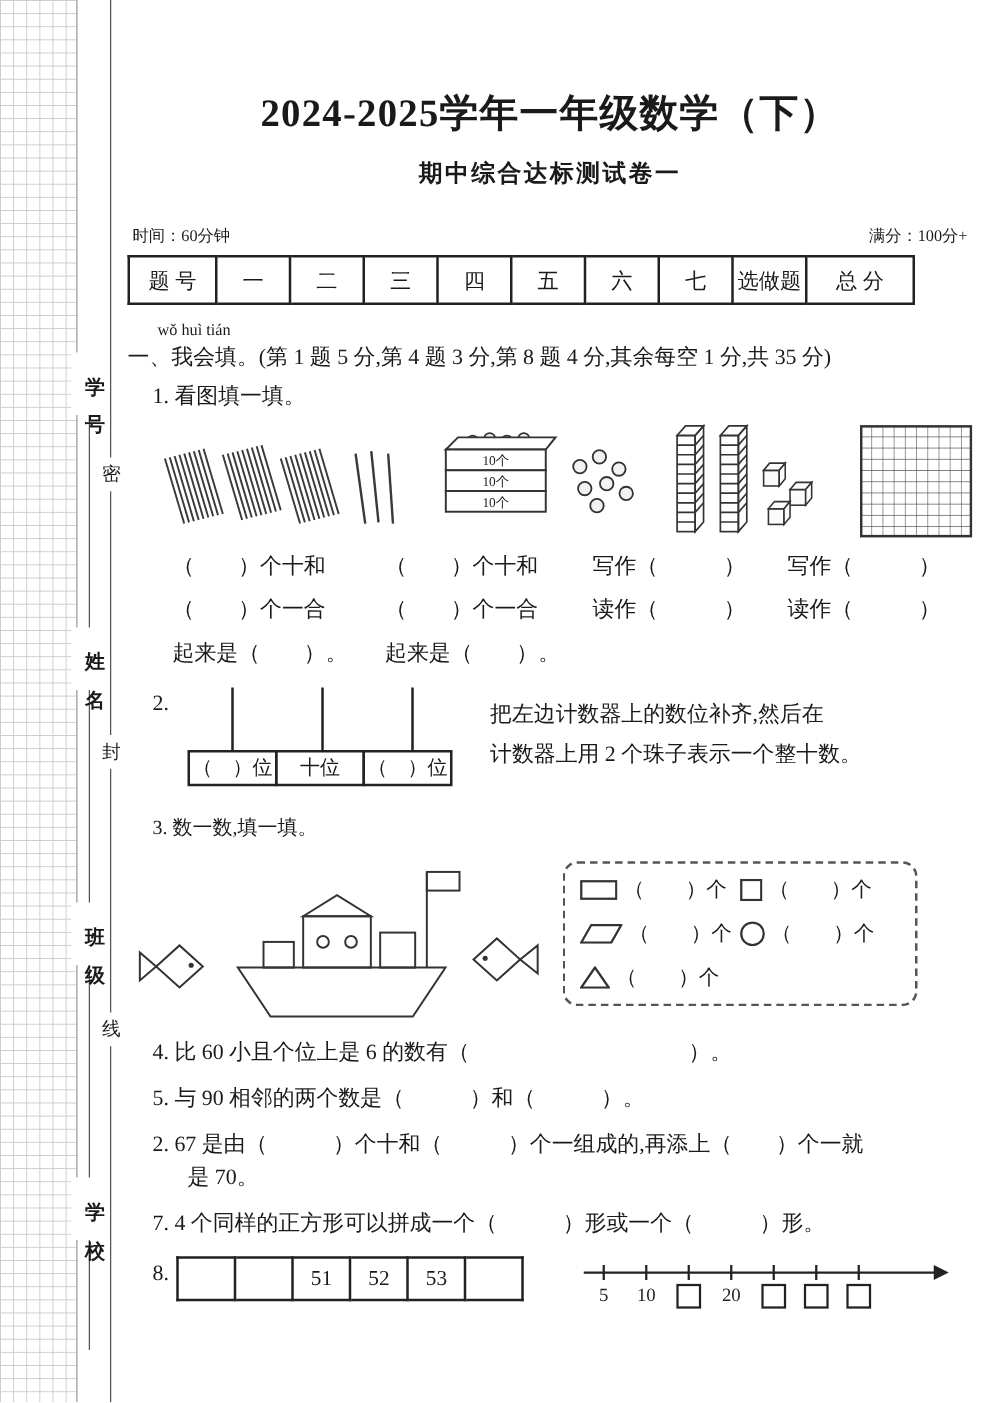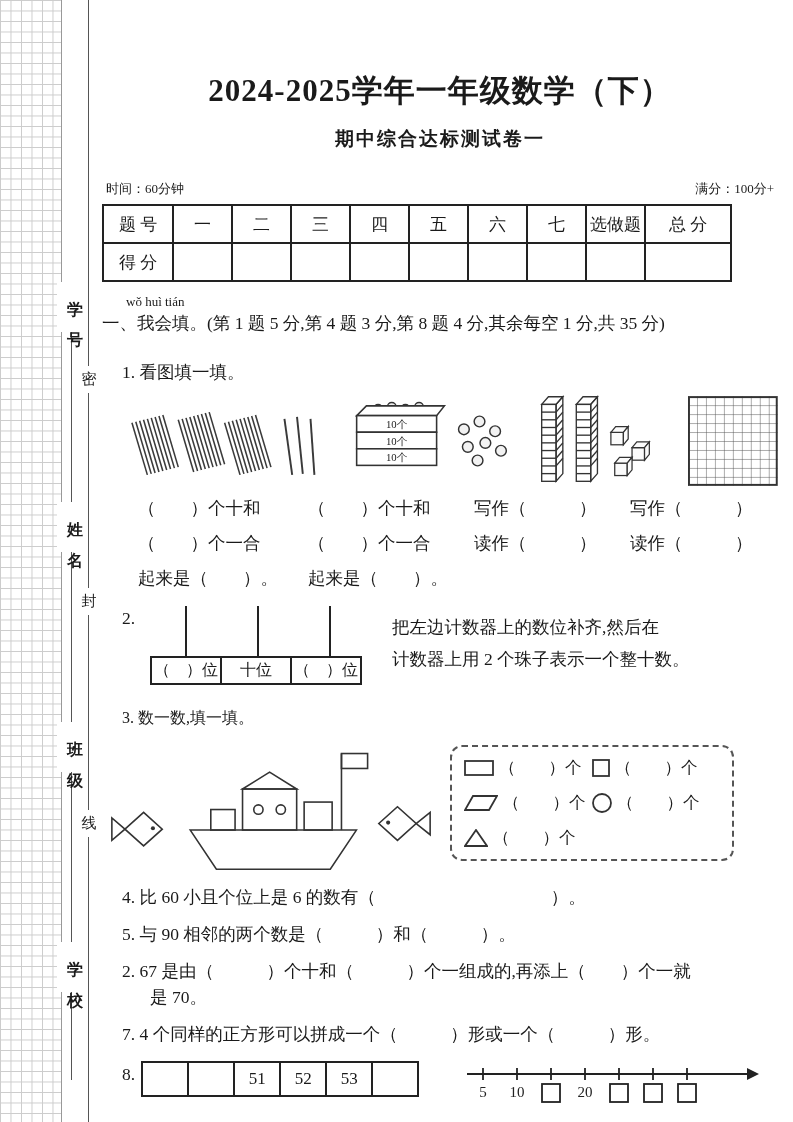--- a/index.html
+++ b/index.html
@@ -121,18 +121,6 @@
         <td>七</td>
         <td>选做题</td>
         <td>总 分</td>
-      </tr>
-      <tr>
-        <td>得 分</td>
-        <td></td>
-        <td></td>
-        <td></td>
-        <td></td>
-        <td></td>
-        <td></td>
-        <td></td>
-        <td></td>
-        <td></td>
       </tr>
     </tbody>
       </table>

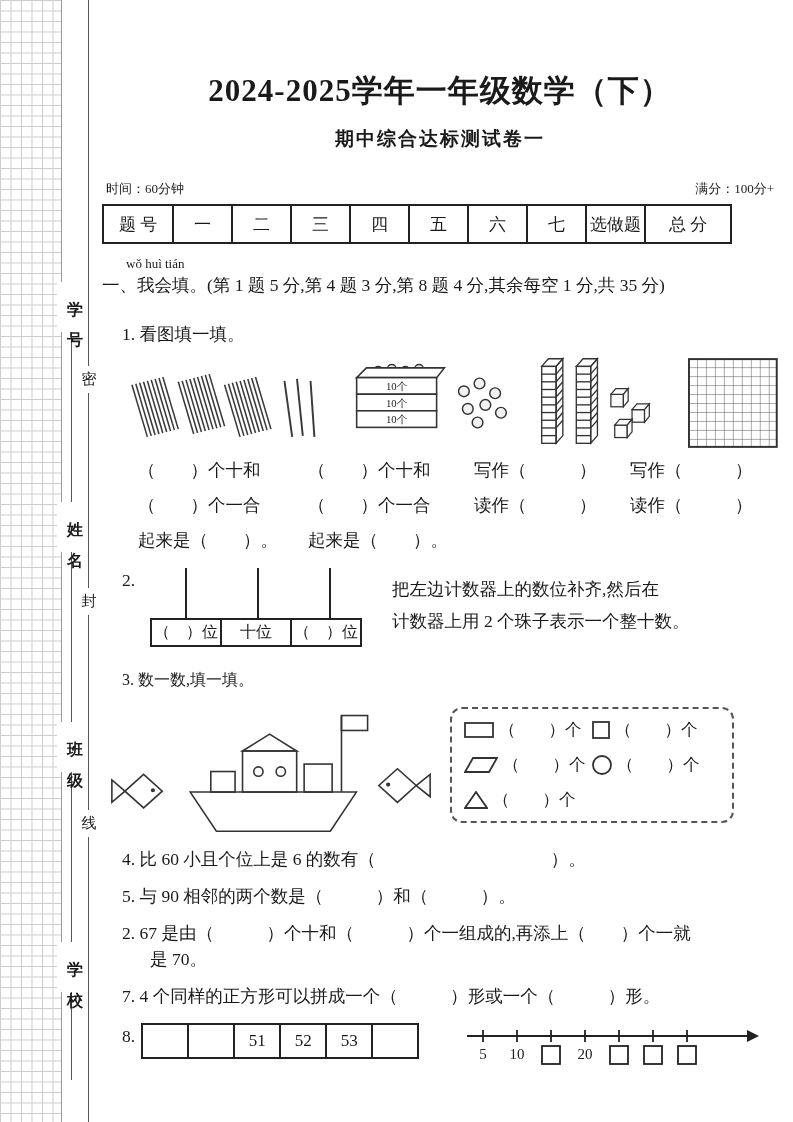--- a/index.html
+++ b/index.html
@@ -34,7 +34,7 @@
 
   .pinyin { margin:12px 0 0 24px; font-size:13px; }
   .sec-heading { font-size:17.5px; font-weight:normal; margin-top:1px; }
-  .q1-label { font-size:17.5px; margin:25px 0 0 20px; }
+  .q1-label { font-size:17.5px; margin:7px 0 0 20px; }
 
   .pics { display:flex; align-items:flex-end; gap:20px; margin:8px 0 0 28px; }
   .pics svg text { font-family:"Liberation Serif", serif; }

